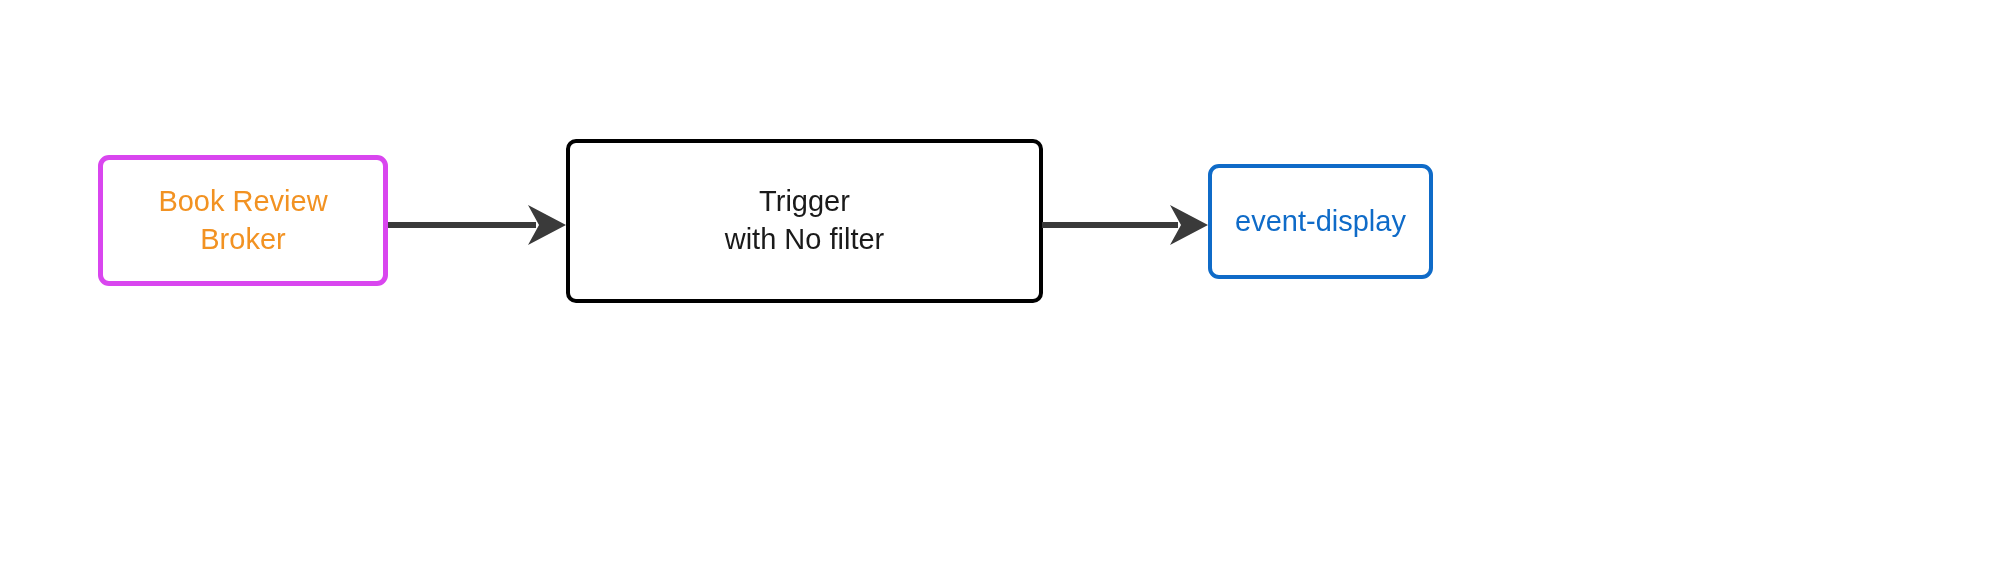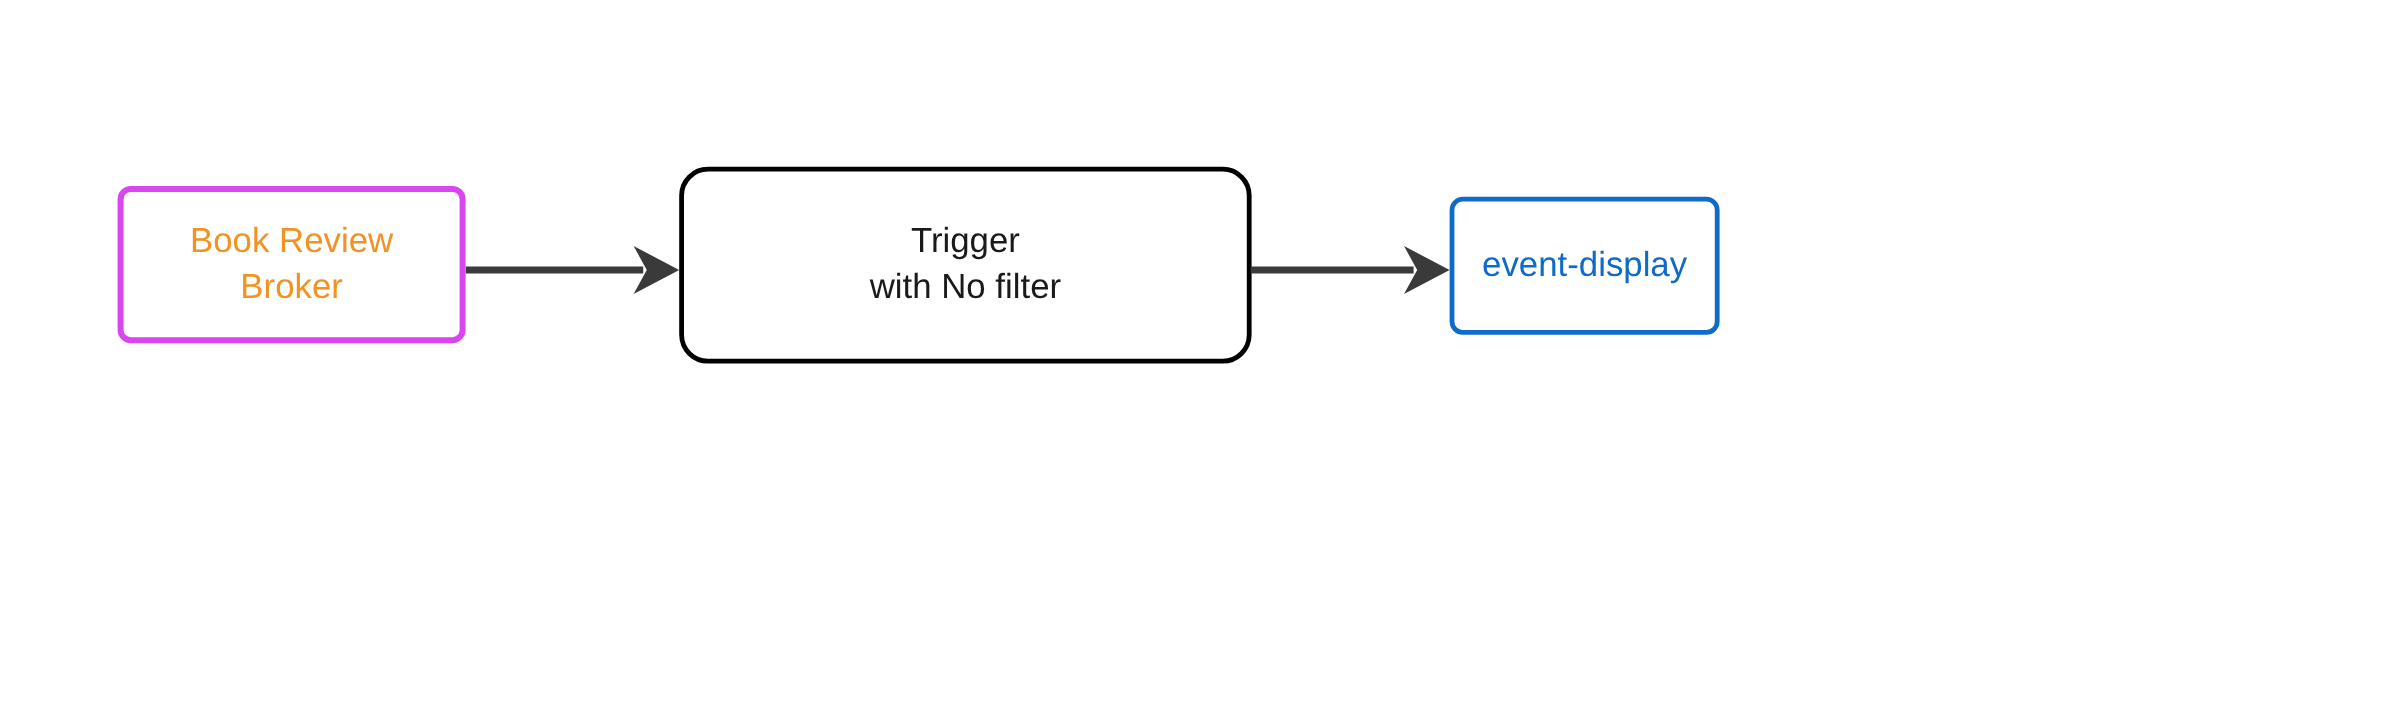--- a/index.html
+++ b/index.html
@@ -55,7 +55,7 @@
     width: 477px;
     height: 164px;
     border: 4px solid #000000;
-    border-radius: 24px;
+    border-radius: 10px;
     color: #1a1a1a;
     font-size: 29px;
   }

